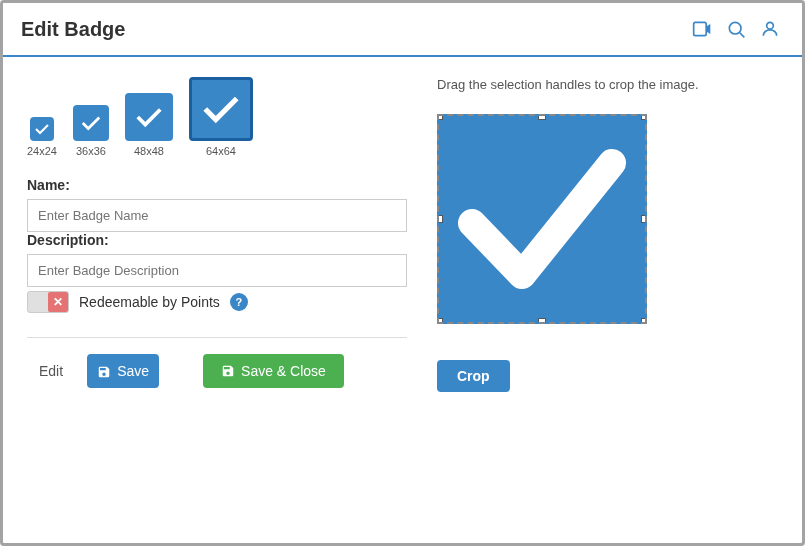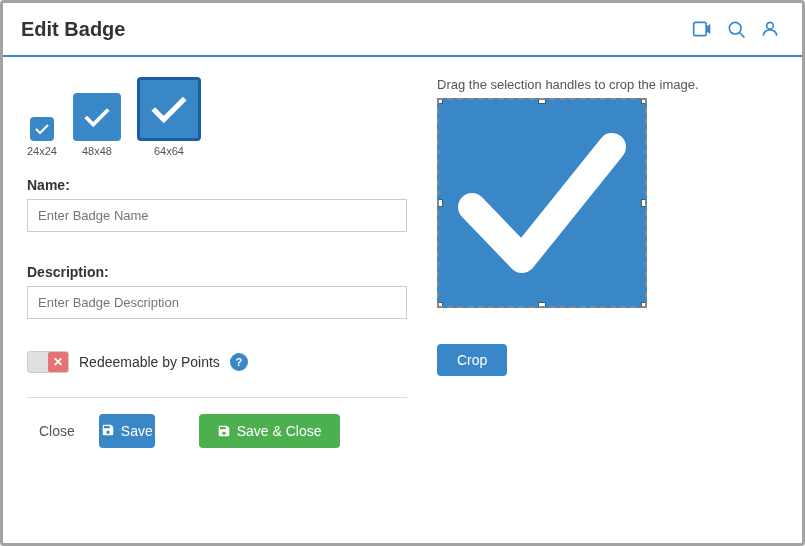--- a/index.html
+++ b/index.html
@@ -204,7 +204,7 @@
     .crop-hint {
       font-size: 13px;
       color: #555;
-      margin-bottom: 6px;
+      margin-bottom: 22px;
     }
     .crop-area {
       width: 220px;

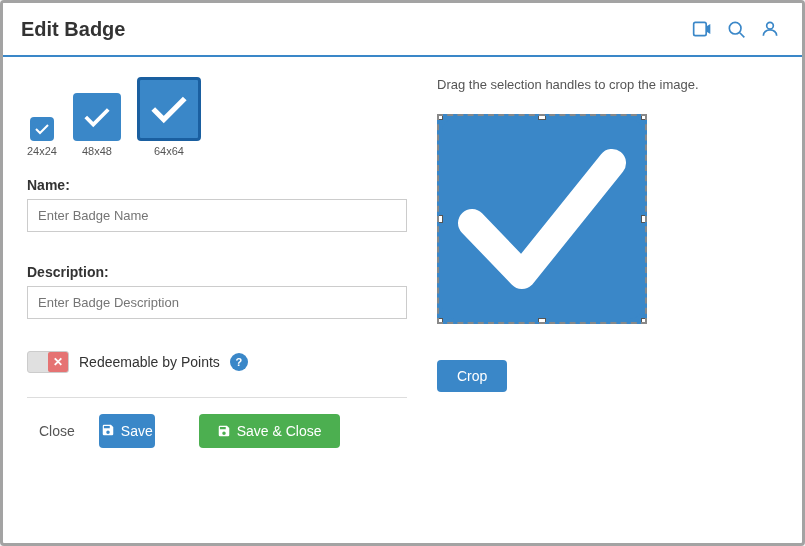--- a/index.html
+++ b/index.html
@@ -287,6 +287,14 @@
               </svg>
           </div>
           <span class="badge-label">24x24</span>
+        </div>
+        <div class="badge-size-item">
+          <div class="badge-img" style="width:36px;height:36px;">
+            <svg viewBox="0 0 24 24" width="22" height="22">
+                <polyline points="3,12 9,18 21,6" fill="none" stroke="white" stroke-width="3"></polyline>
+              </svg>
+          </div>
+          <span class="badge-label">36x36</span>
         </div>
         <div class="badge-size-item">
           <div class="badge-img" style="width:48px;height:48px;">

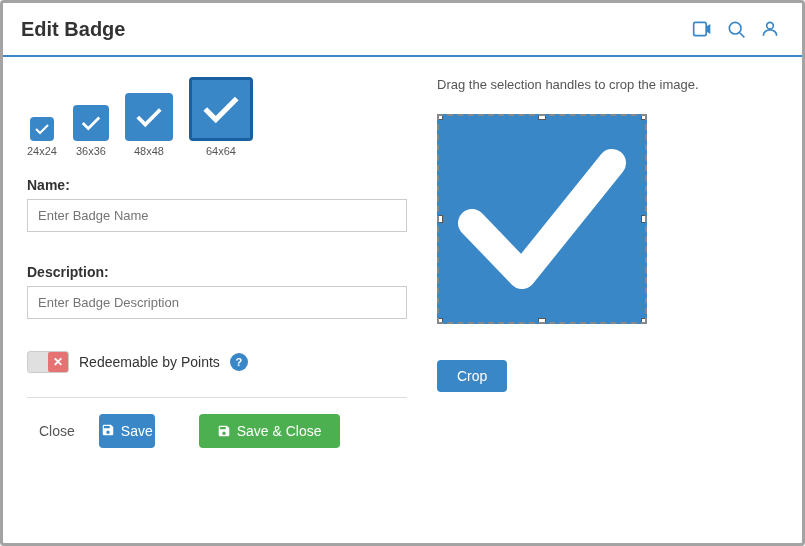--- a/index.html
+++ b/index.html
@@ -85,7 +85,7 @@
       border: 2px solid #1a5fa0;
     }
     .form-group {
-      margin-bottom: 32px;
+      margin-bottom: 0;
     }
     .form-label {
       font-size: 14px;

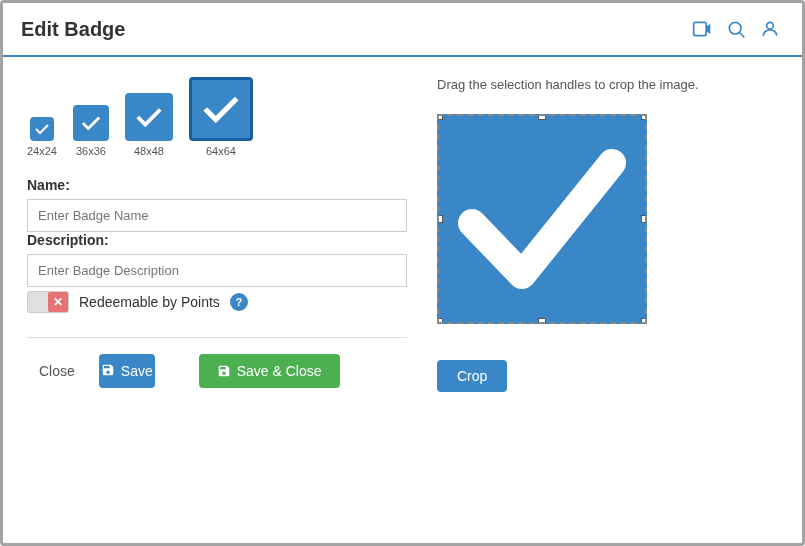--- a/index.html
+++ b/index.html
@@ -335,7 +335,7 @@
       <hr class="divider">
 
       <div class="action-buttons">
-        <button class="btn-close">Close</button>
+        <button class="btn-close">Edit</button>
         <button class="btn-save">
           <svg width="14" height="14" viewBox="0 0 24 24" fill="white">
               <path d="M17 3H5a2 2 0 00-2 2v14a2 2 0 002 2h14a2 2 0 002-2V7l-4-4zm-5 16a3 3 0 110-6 3 3 0 010 6zm3-10H5V5h10v4z"></path>

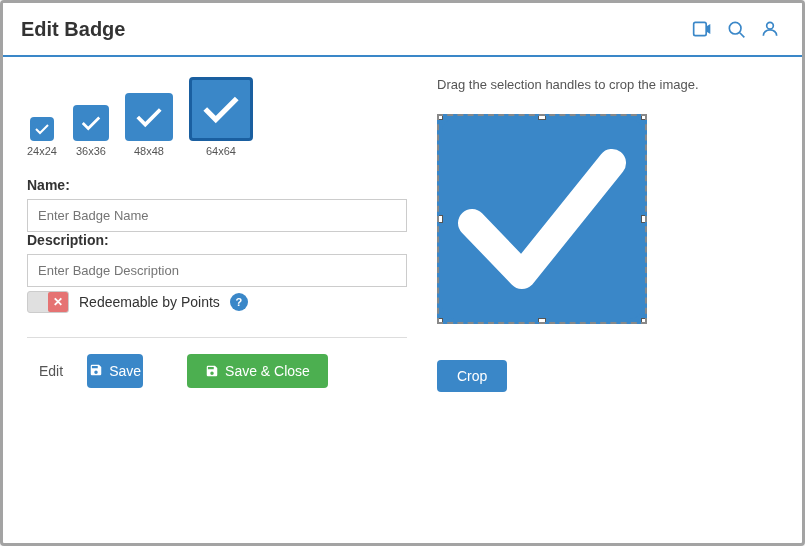--- a/index.html
+++ b/index.html
@@ -173,12 +173,12 @@
       background: #3a87c8;
       color: white;
       border: none;
-      padding: 9px 2px;
-      border-radius: 4px;
-      font-size: 14px;
-      cursor: pointer;
-      display: flex;
-      align-items: flex-start;
+      padding: 9px 10px;
+      border-radius: 4px;
+      font-size: 14px;
+      cursor: pointer;
+      display: flex;
+      align-items: flex-end;
       gap: 6px;
     }
     .btn-save-close {

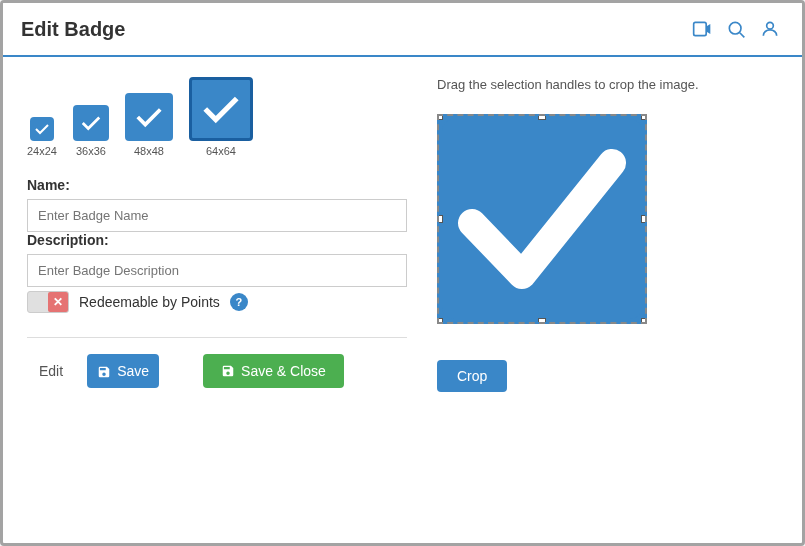--- a/index.html
+++ b/index.html
@@ -246,6 +246,7 @@
       border-radius: 4px;
       font-size: 14px;
       cursor: pointer;
+      font-weight: bold;
     }
   </style>
 </head>

